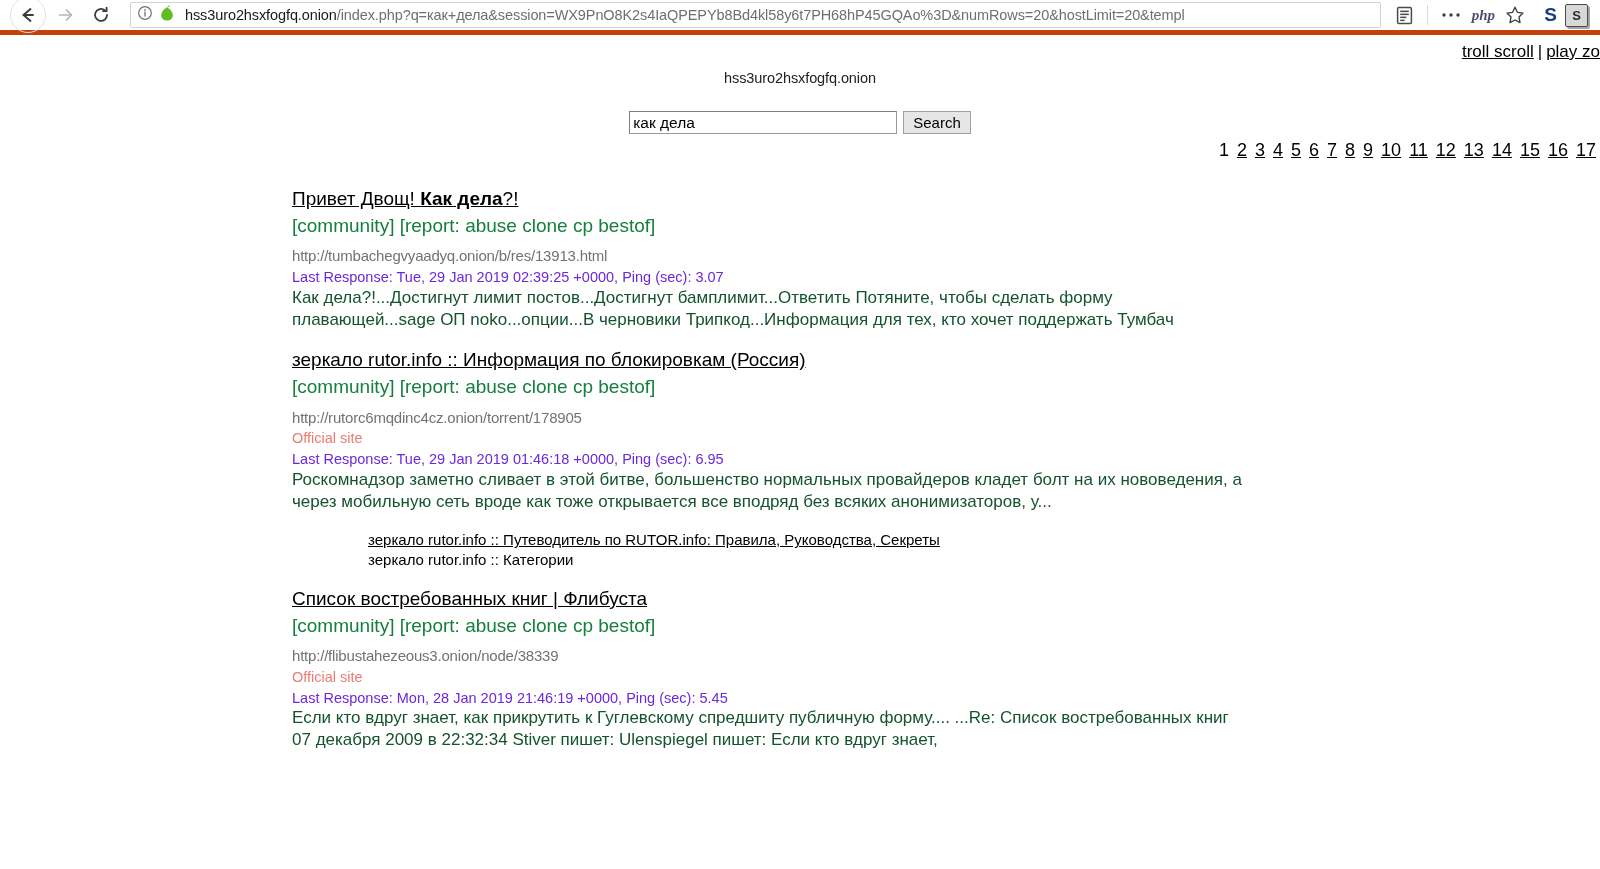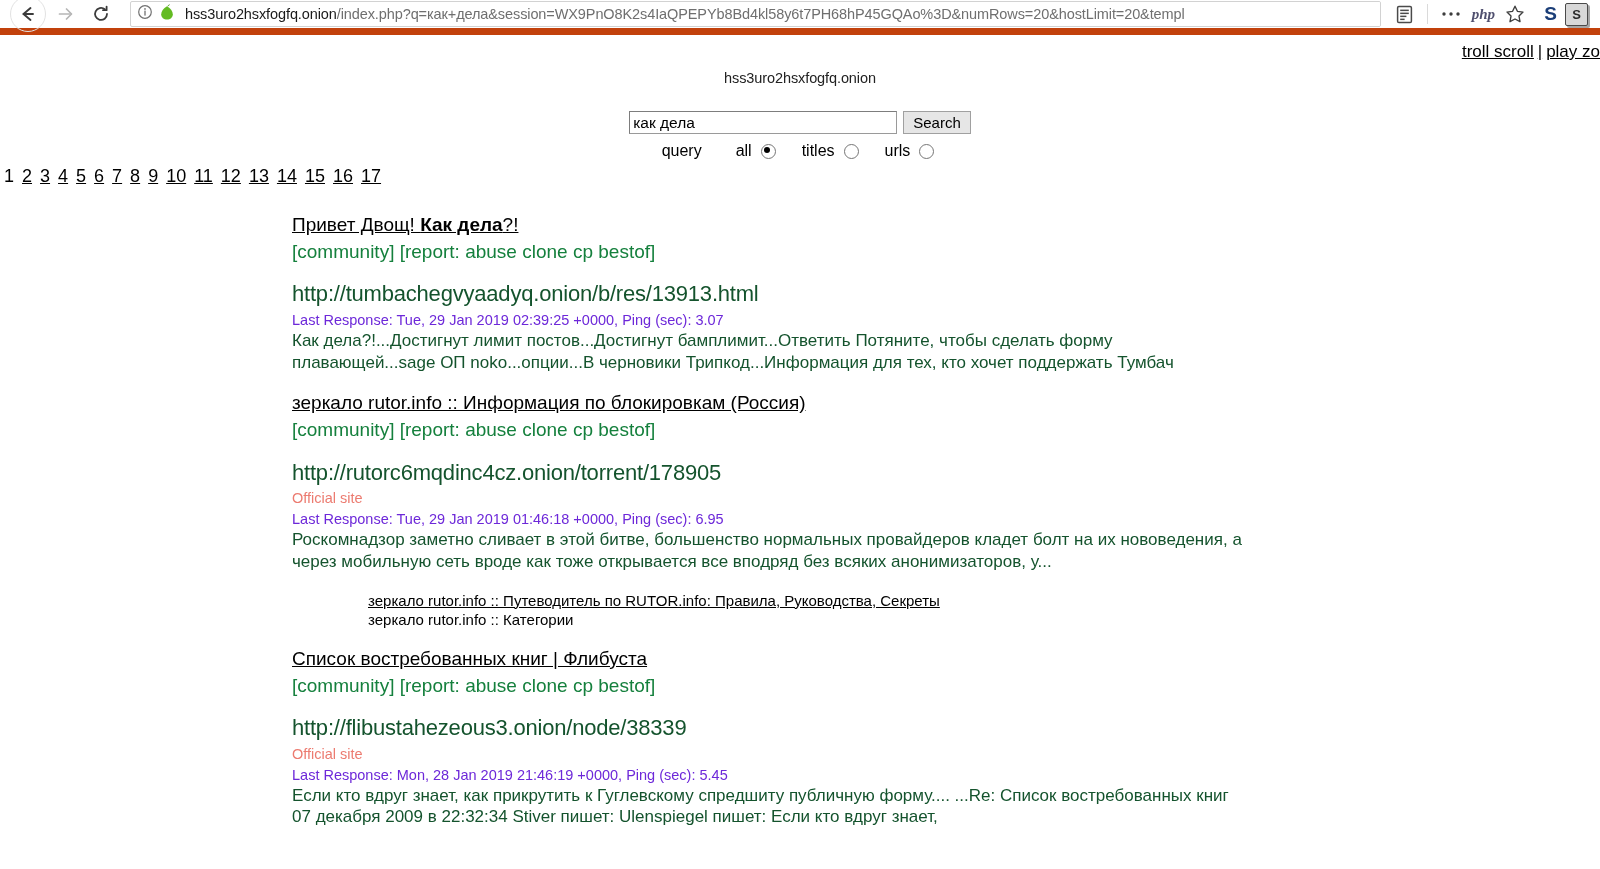--- a/index.html
+++ b/index.html
@@ -24,7 +24,7 @@
     width: 1600px;
     height: 35px;
     background: #ffffff;
-    border-bottom: 7px solid #c2410c;
+    border-bottom: 5px solid #c2410c;
     display: flex;
     align-items: center;
     box-sizing: border-box;

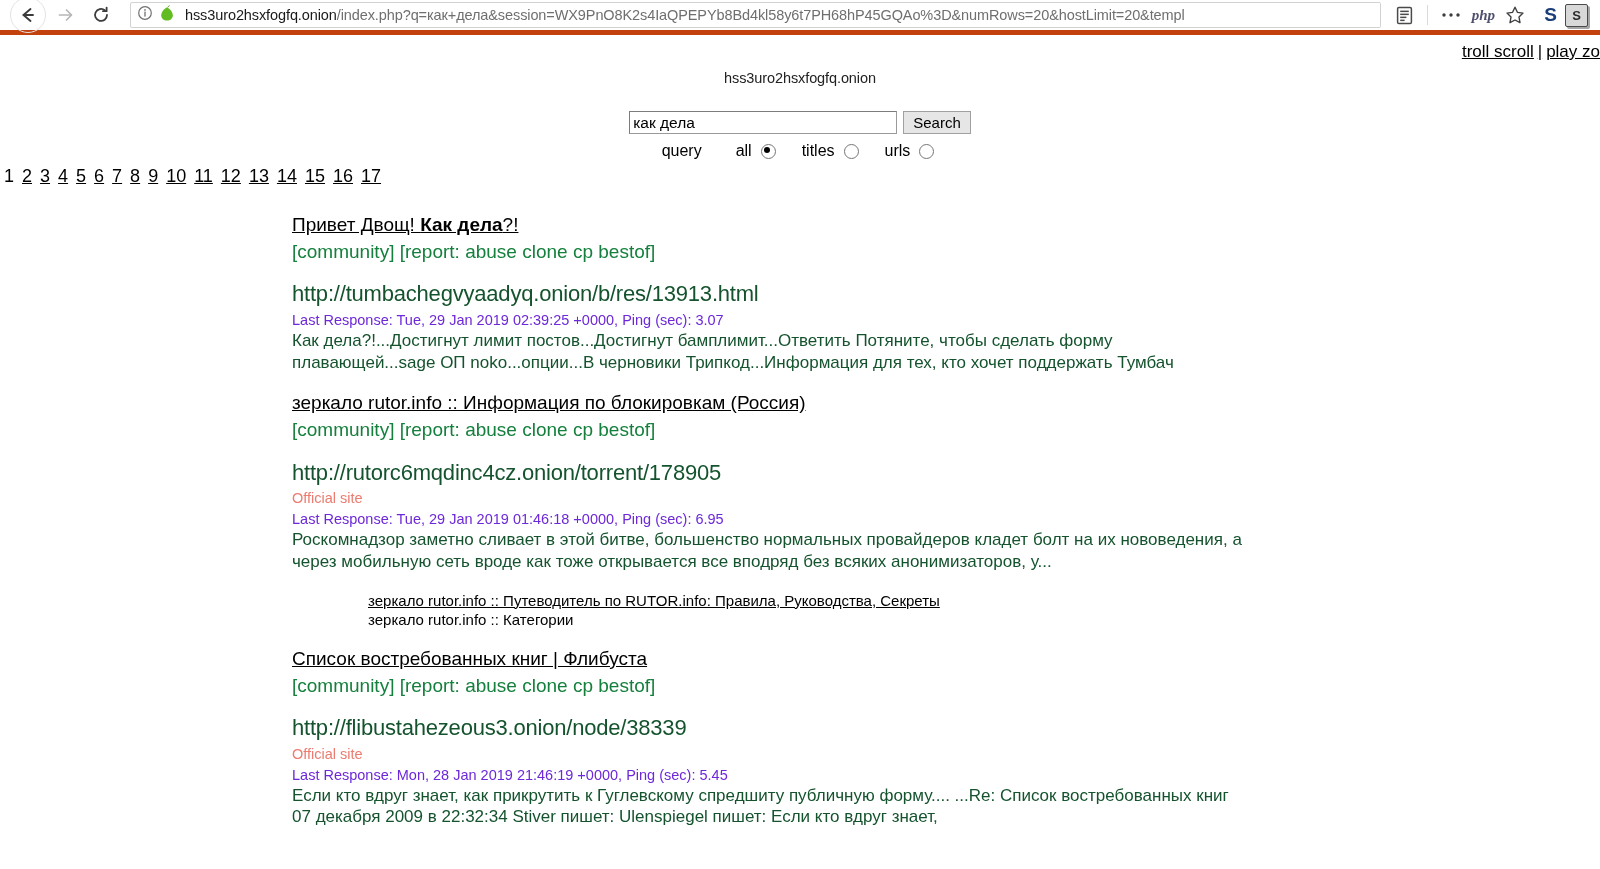--- a/index.html
+++ b/index.html
@@ -409,21 +409,6 @@
       <input class="search-input" type="text" value="как дела" style="">
       <button class="search-btn">Search</button>
     </div>
-    <div class="radio-row">
-      <span class="qlabel">query</span>
-      <span class="opt">
-        <span class="opt-label">all</span>
-        <span class="radio checked"></span>
-      </span>
-      <span class="opt">
-        <span class="opt-label">titles</span>
-        <span class="radio"></span>
-      </span>
-      <span class="opt">
-        <span class="opt-label">urls</span>
-        <span class="radio last"></span>
-      </span>
-    </div>
   </div>
 
 

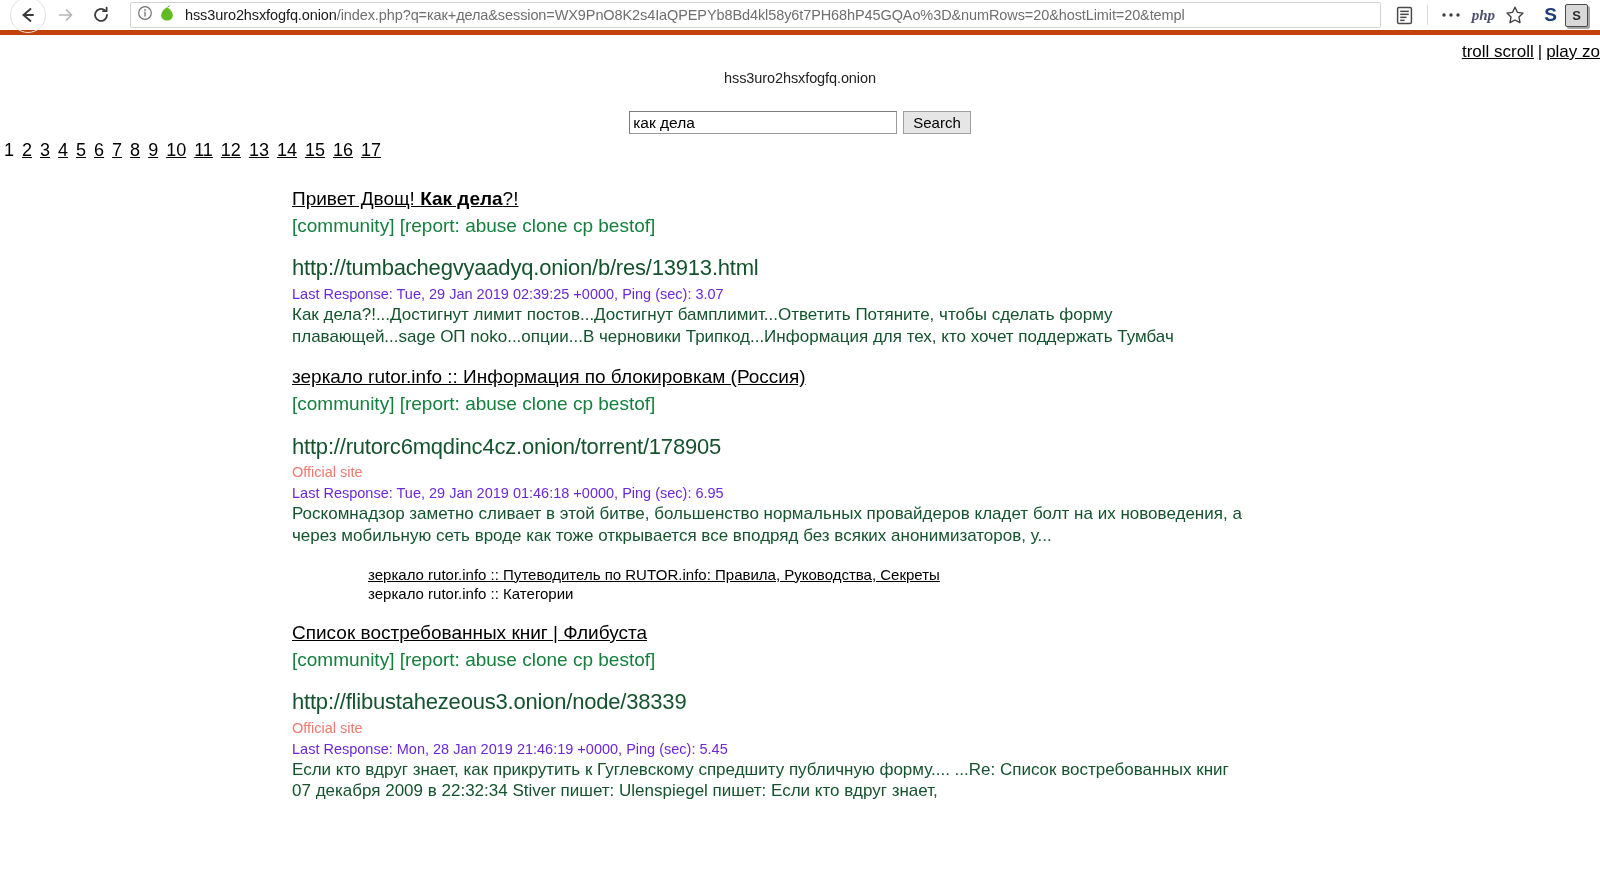--- a/index.html
+++ b/index.html
@@ -241,7 +241,7 @@
   }
   .pager {
     margin-top: 6px;
-    text-align: left;
+    text-align: right;
     font-size: 18px;
     color: #000;
   }

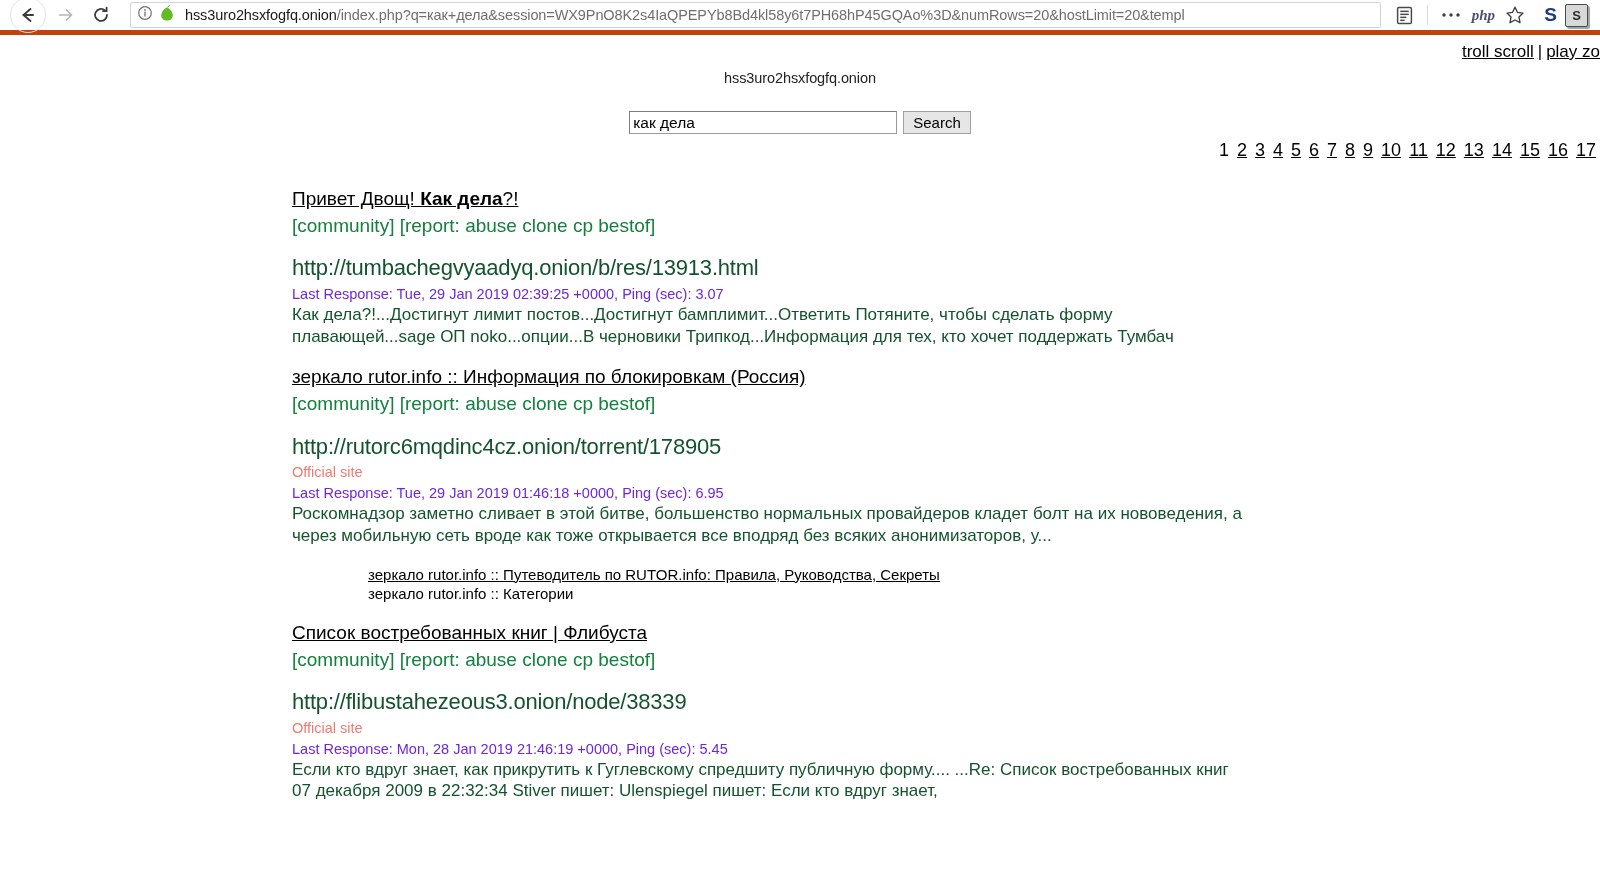--- a/index.html
+++ b/index.html
@@ -277,9 +277,9 @@
     line-height: 1.3;
   }
   .result-url {
-    font-size: 22px;
-    color: #14532d;
-    margin-top: 16px;
+    font-size: 15px;
+    color: #737373;
+    margin-top: 8px;
     line-height: 1.3;
     letter-spacing: -0.2px;
   }

